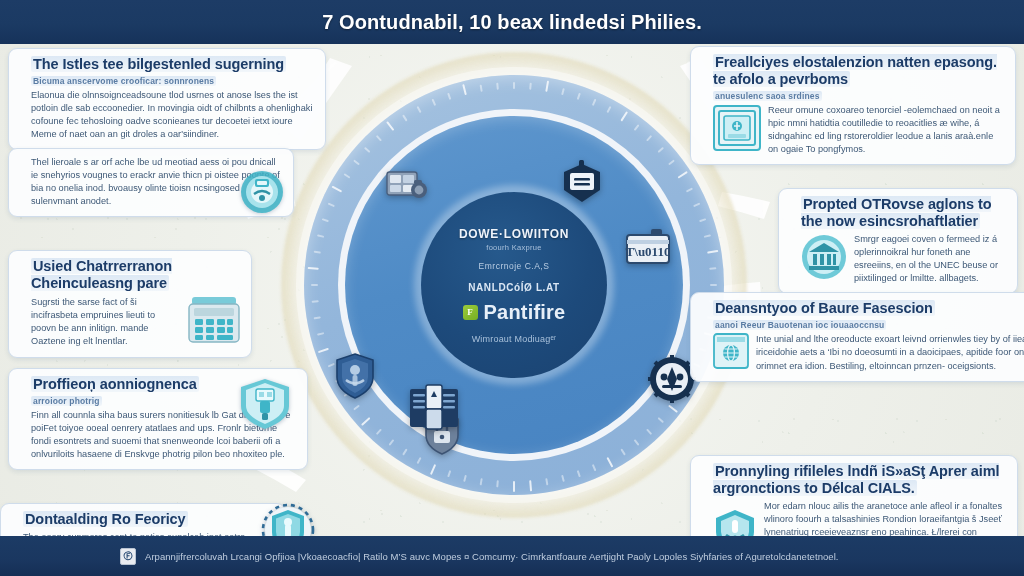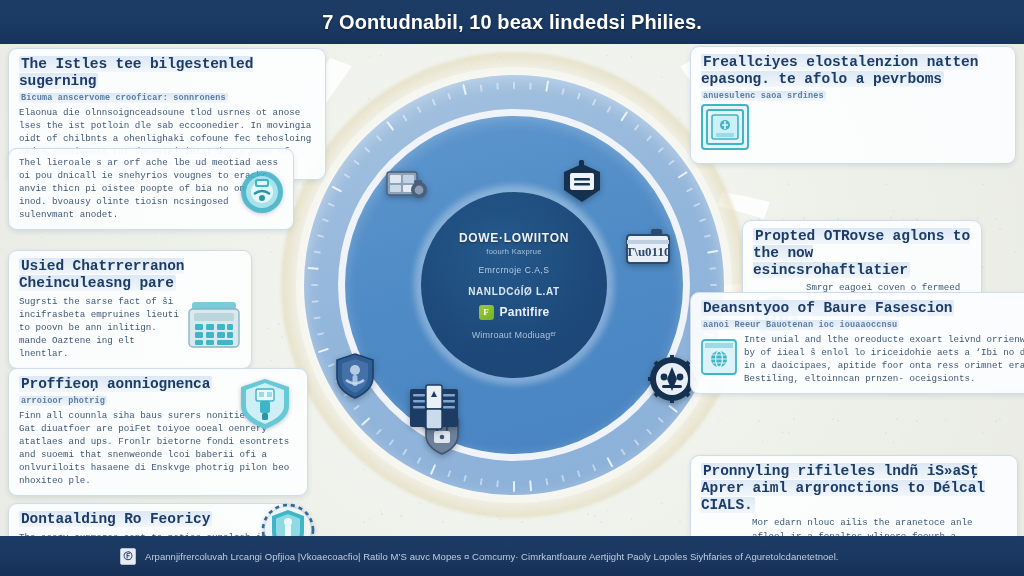--- a/index.html
+++ b/index.html
@@ -225,8 +225,7 @@
     border: 1px solid #cfdceb;
     border-radius: 9px;
     box-shadow: 0 2px 5px rgba(40,70,110,.11);
-    padding: 7px 10px 8px 10px;
-    font-family: Liberation Mono, monospace;
+    padding: 7px 10px 8px 22px;
   }
   .card-head {
     color: #1c3c68;

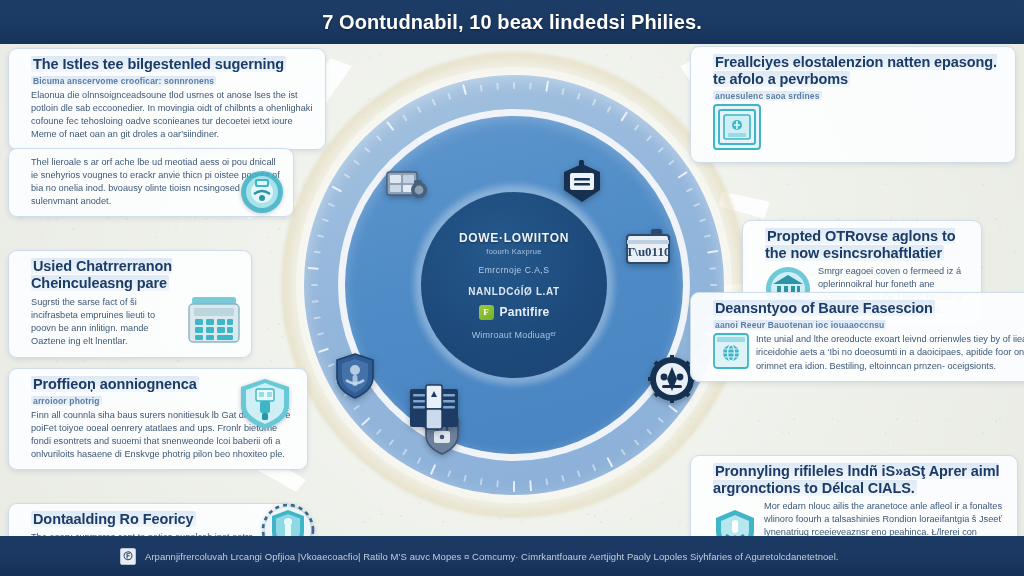--- a/index.html
+++ b/index.html
@@ -600,6 +600,7 @@
           <rect x="15" y="29" width="18" height="4" rx="1" fill="#9adbe6"></rect>
         </svg>
       </div>
+      <div class="card-text">Reeur omune coxoareo tenorciel -eolemchaed on neoit a hpic nmni hatidtia coutilledie to reoacitlies æ wihe, á sidngahinc ed ling rstoreroldier leodue a lanis araà.enle on ogaie To pongfymos.</div>
     </div>
   </div>
 

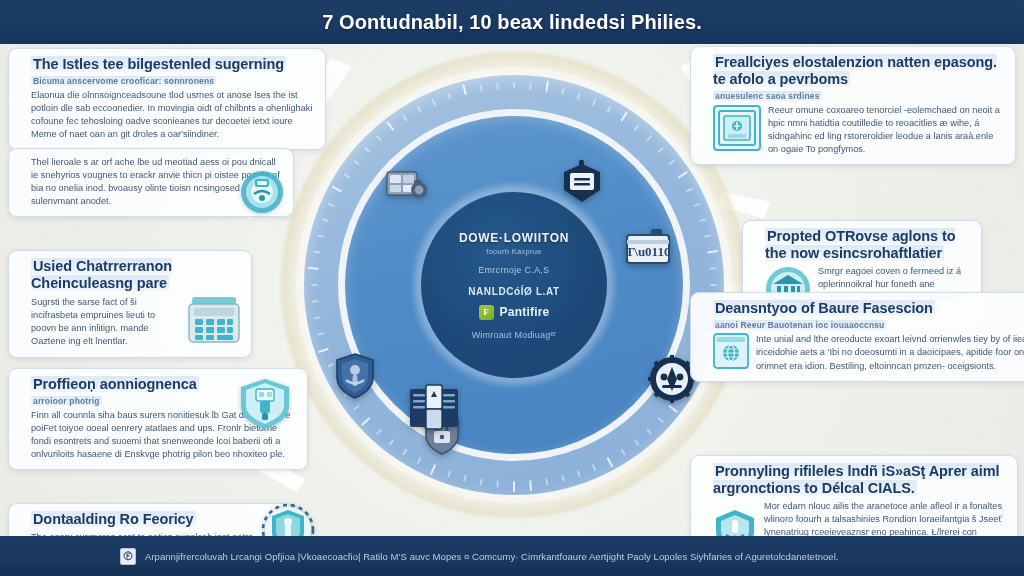--- a/index.html
+++ b/index.html
@@ -604,7 +604,7 @@
     </div>
   </div>
 
-  <div class="card" style="left:742px;top:188px;width:240px;margin-top:32px;">
+  <div class="card" style="left:778px;top:188px;width:240px;">
     <div class="card-head">
       <span class="hl">Propted OTRovse aglons to the now esincsrohaftlatier</span>
     </div>

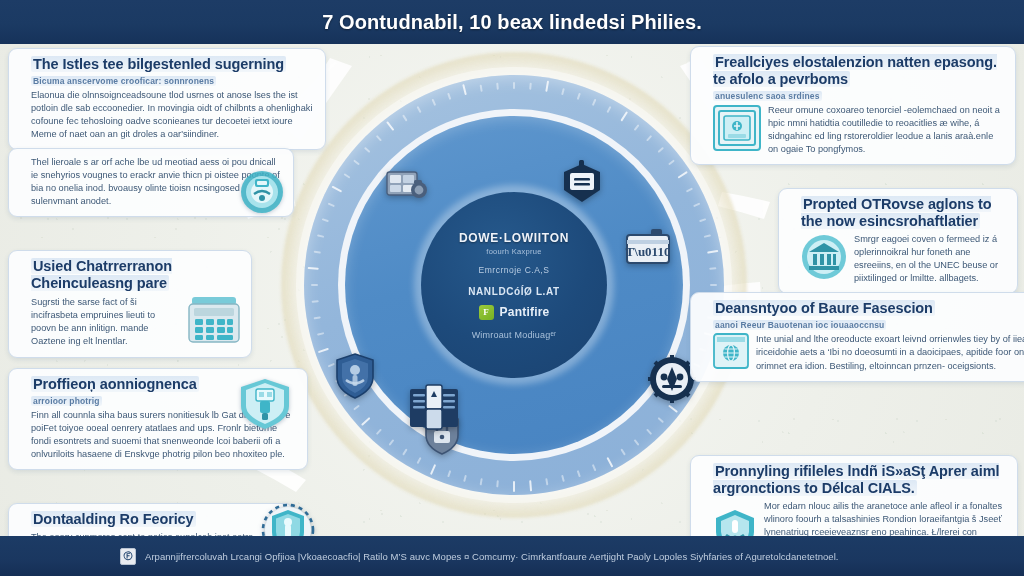--- a/index.html
+++ b/index.html
@@ -192,7 +192,7 @@
     font-family: "Liberation Serif", serif;
   }
   .core-brandname {
-    color: #e7eff8; font-size: 12px; font-weight: 700; letter-spacing: .2px;
+    color: #e7eff8; font-size: 20px; font-weight: 700; letter-spacing: .2px;
   }
   .core-foot {
     color: #a8c0da; font-size: 9px; margin-top: 7px; letter-spacing: .2px;

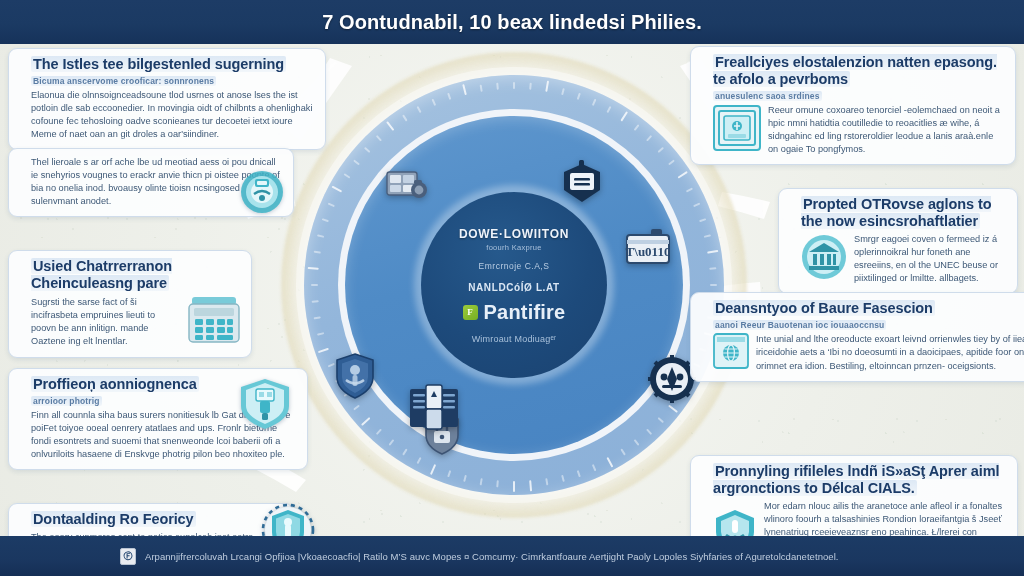--- a/index.html
+++ b/index.html
@@ -561,7 +561,7 @@
     </svg>
   </div>
 
-  <div class="card" style="left:8px;top:503px;width:286px;">
+  <div class="card" style="left:0;top:503px;width:286px;">
     <div class="card-head">
       <span class="hl">Dontaalding Ro Feoricy</span>
     </div>

